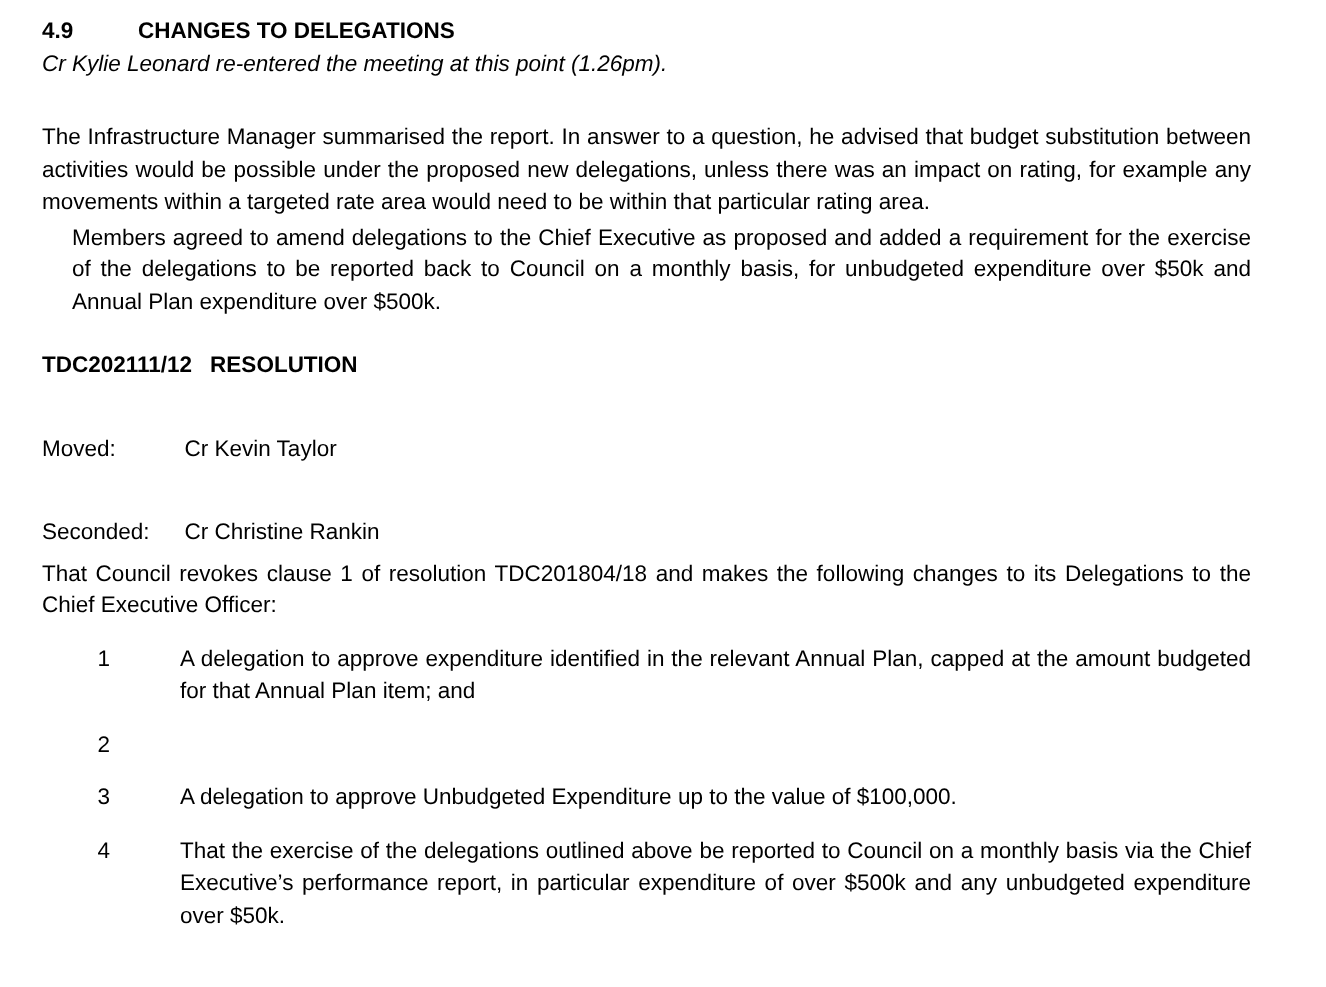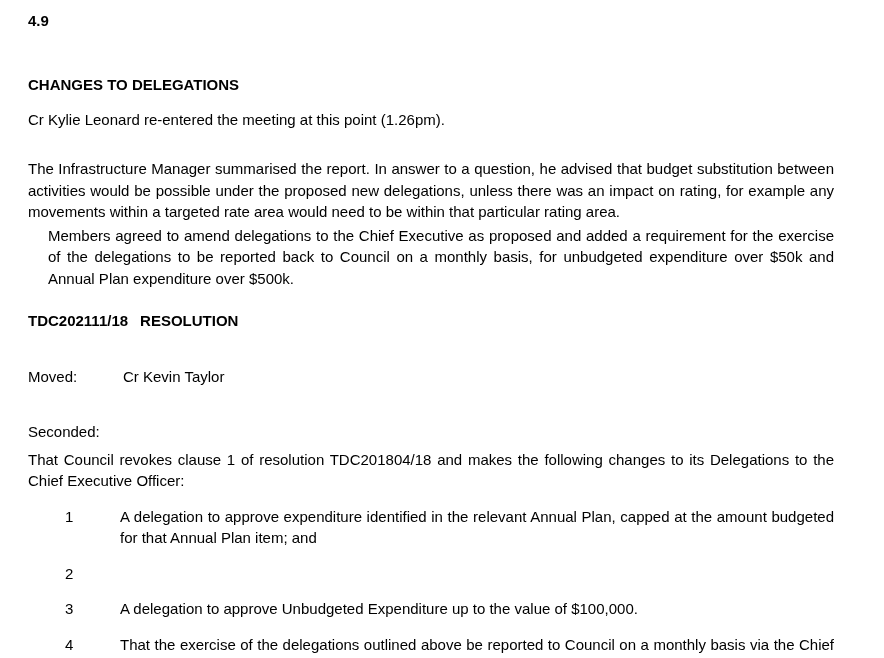--- a/index.html
+++ b/index.html
@@ -21,7 +21,6 @@
   .section-heading {
     display: flex;
     font-weight: bold;
-    flex-direction: column;
   }
   .section-heading .sec-num {
     width: 64px;

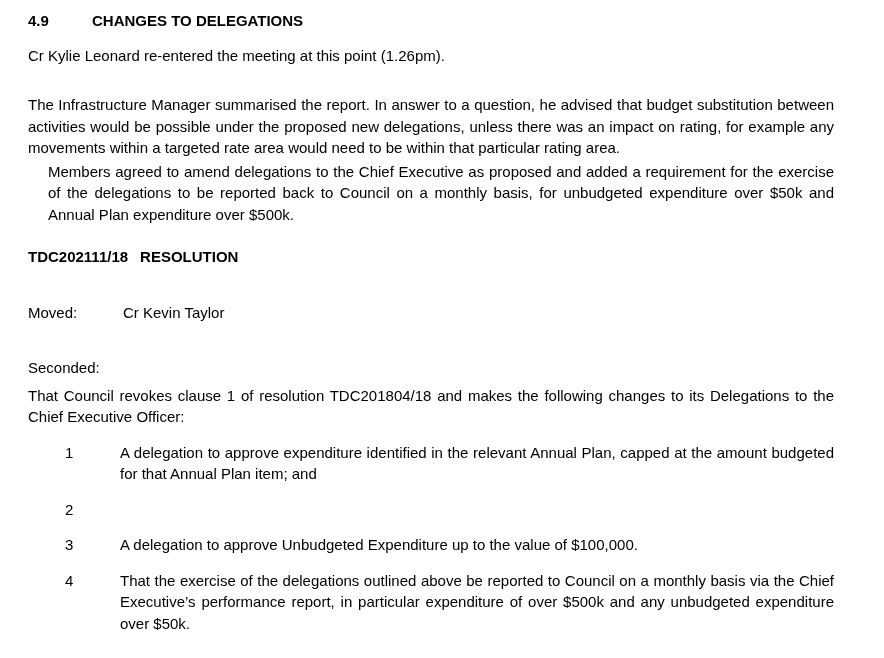--- a/index.html
+++ b/index.html
@@ -27,7 +27,7 @@
     flex: 0 0 64px;
   }
   .note-italic {
-    margin-top: 13px;
+    font-style: italic;
   }
   .para {
     text-align: justify;

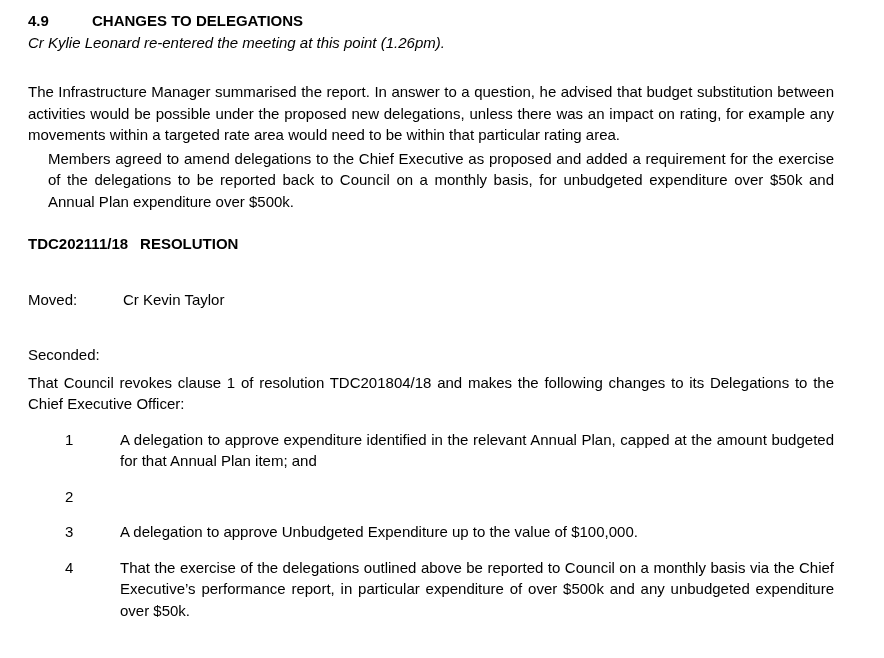--- a/index.html
+++ b/index.html
@@ -90,7 +90,7 @@
   <div class="para para-2">Members agreed to amend delegations to the Chief Executive as proposed and added a requirement for the exercise of the delegations to be reported back to Council on a monthly basis, for unbudgeted expenditure over $50k and Annual Plan expenditure over $500k.</div>
 
   <div class="res-heading">
-    <span class="res-code">TDC202111/18</span>
+    <span class="res-code">TDC202111/12</span>
     <span class="res-label">RESOLUTION</span>
   </div>
 

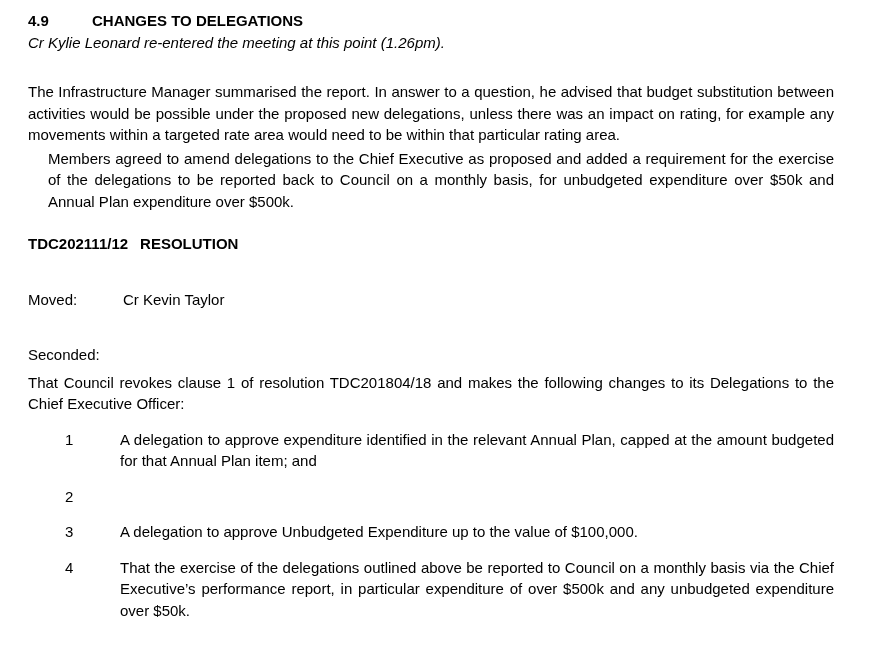--- a/index.html
+++ b/index.html
@@ -101,6 +101,7 @@
     </div>
     <div class="mover-row">
       <span class="mover-label">Seconded:</span>
+      <span class="mover-value">Cr Christine Rankin</span>
     </div>
   </div>
 

